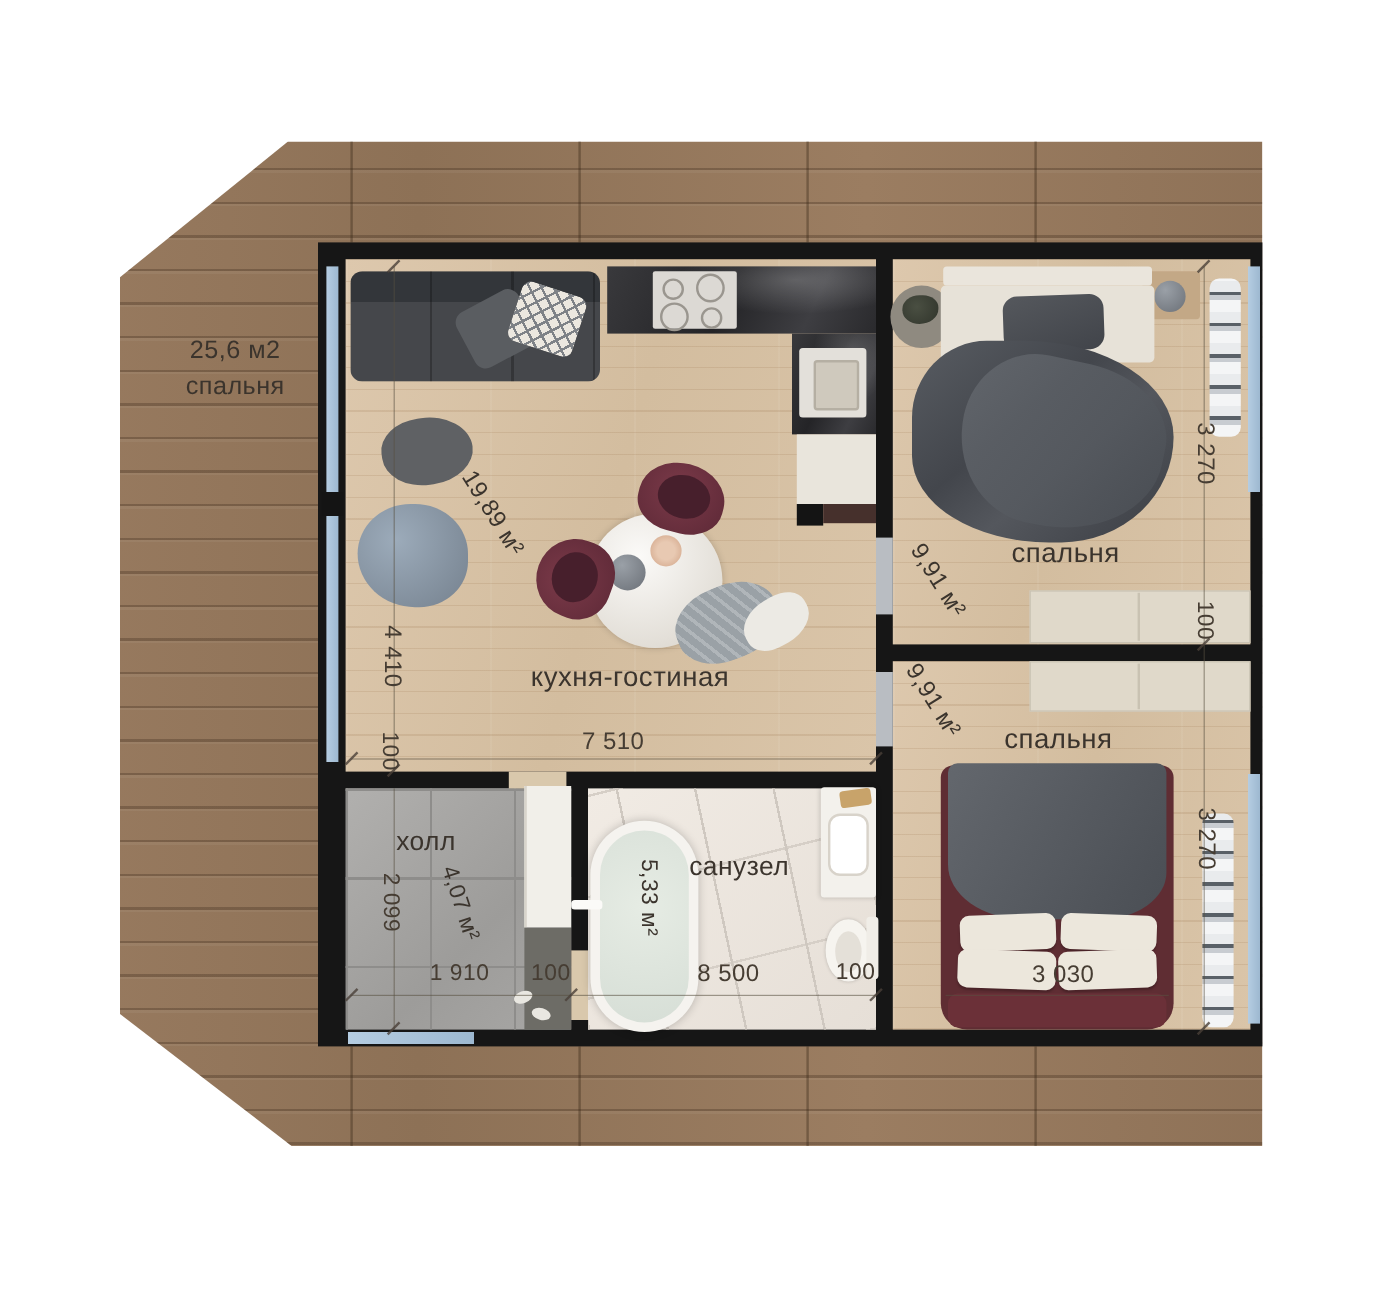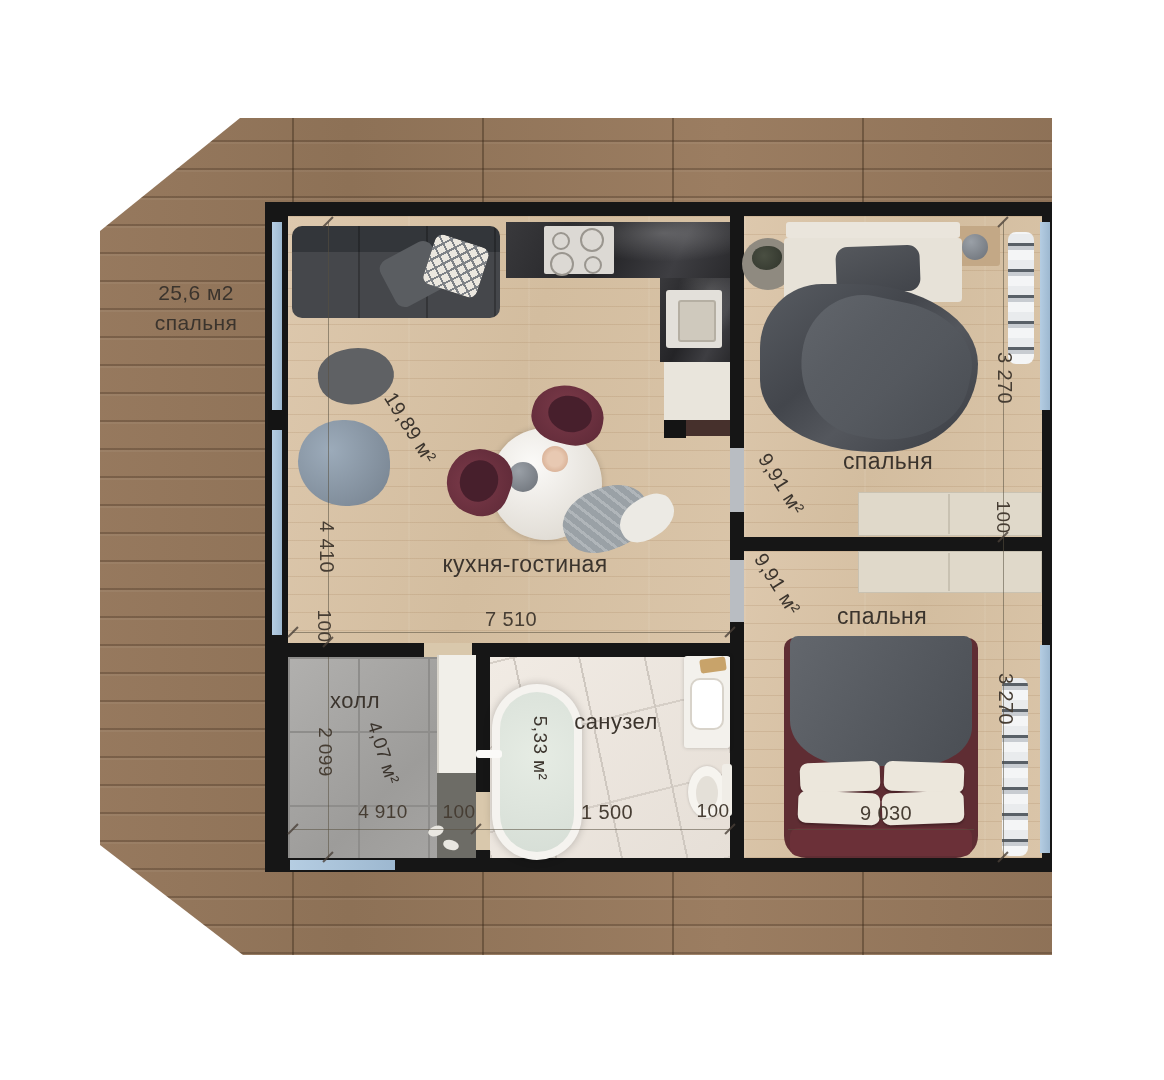--- a/index.html
+++ b/index.html
@@ -256,7 +256,7 @@
   <div class="lbl dim-lbl" style="left:886px;top:813px;font-size:20px;">9 030</div>
 
   <div class="lbl dim-lbl r90" style="left:325px;top:752px;">2 099</div>
-  <div class="lbl dim-lbl" style="left:383px;top:812px;">4 910</div>
+  <div class="lbl dim-lbl" style="left:383px;top:812px;">1 910</div>
   <div class="lbl dim-lbl" style="left:459px;top:812px;">100</div>
   <div class="lbl dim-lbl" style="left:607px;top:812px;font-size:20px;">1 500</div>
   <div class="lbl dim-lbl" style="left:713px;top:811px;">100</div>

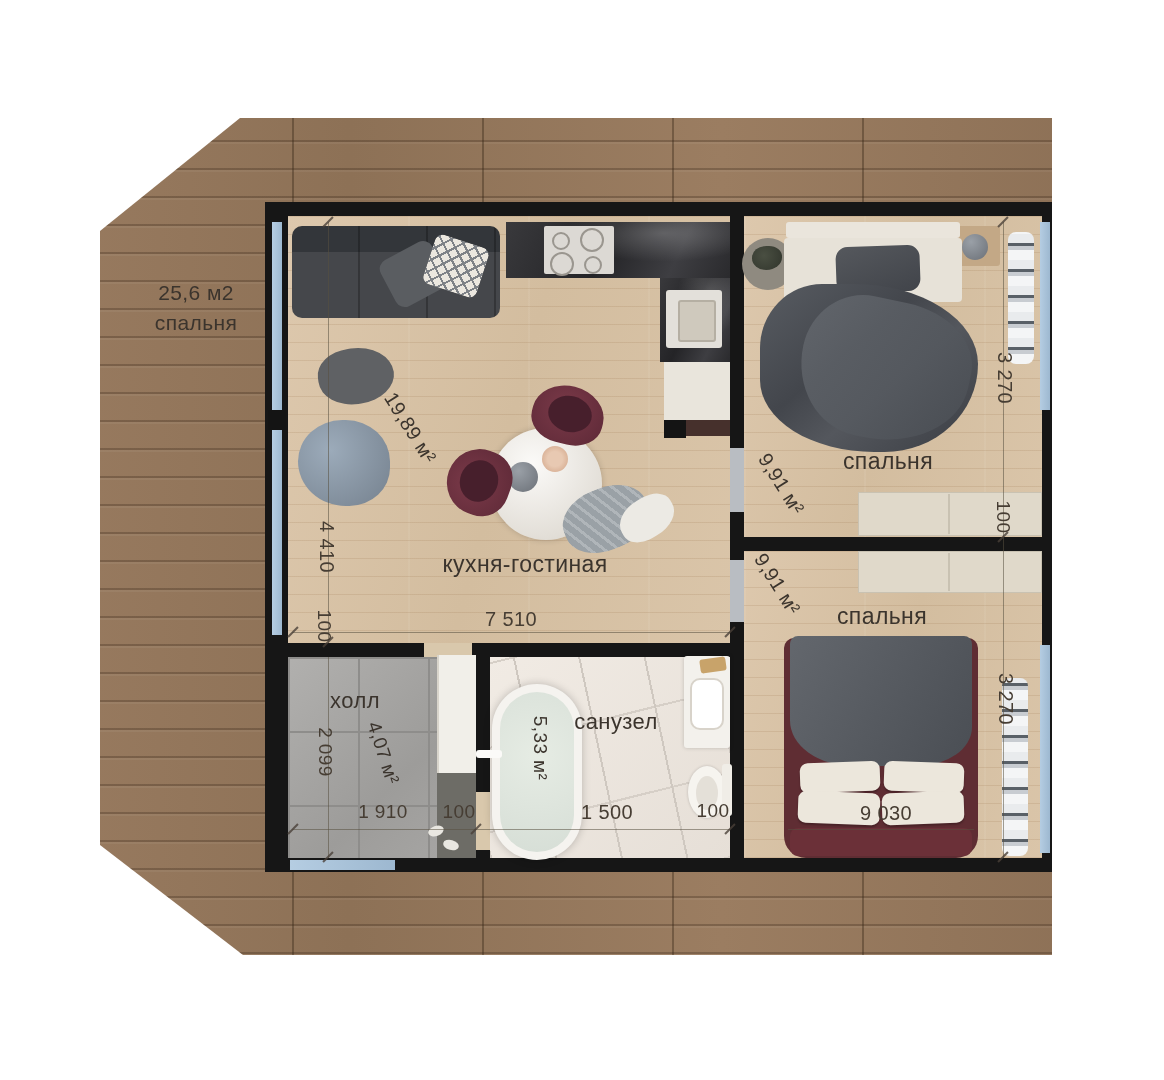--- a/index.html
+++ b/index.html
@@ -258,7 +258,7 @@
   <div class="lbl dim-lbl r90" style="left:325px;top:752px;">2 099</div>
   <div class="lbl dim-lbl" style="left:383px;top:812px;">1 910</div>
   <div class="lbl dim-lbl" style="left:459px;top:812px;">100</div>
-  <div class="lbl dim-lbl" style="left:607px;top:812px;font-size:20px;">1 500</div>
+  <div class="lbl dim-lbl" style="left:607px;top:812px;font-size:20px;">8 500</div>
   <div class="lbl dim-lbl" style="left:713px;top:811px;">100</div>
 
 </div>

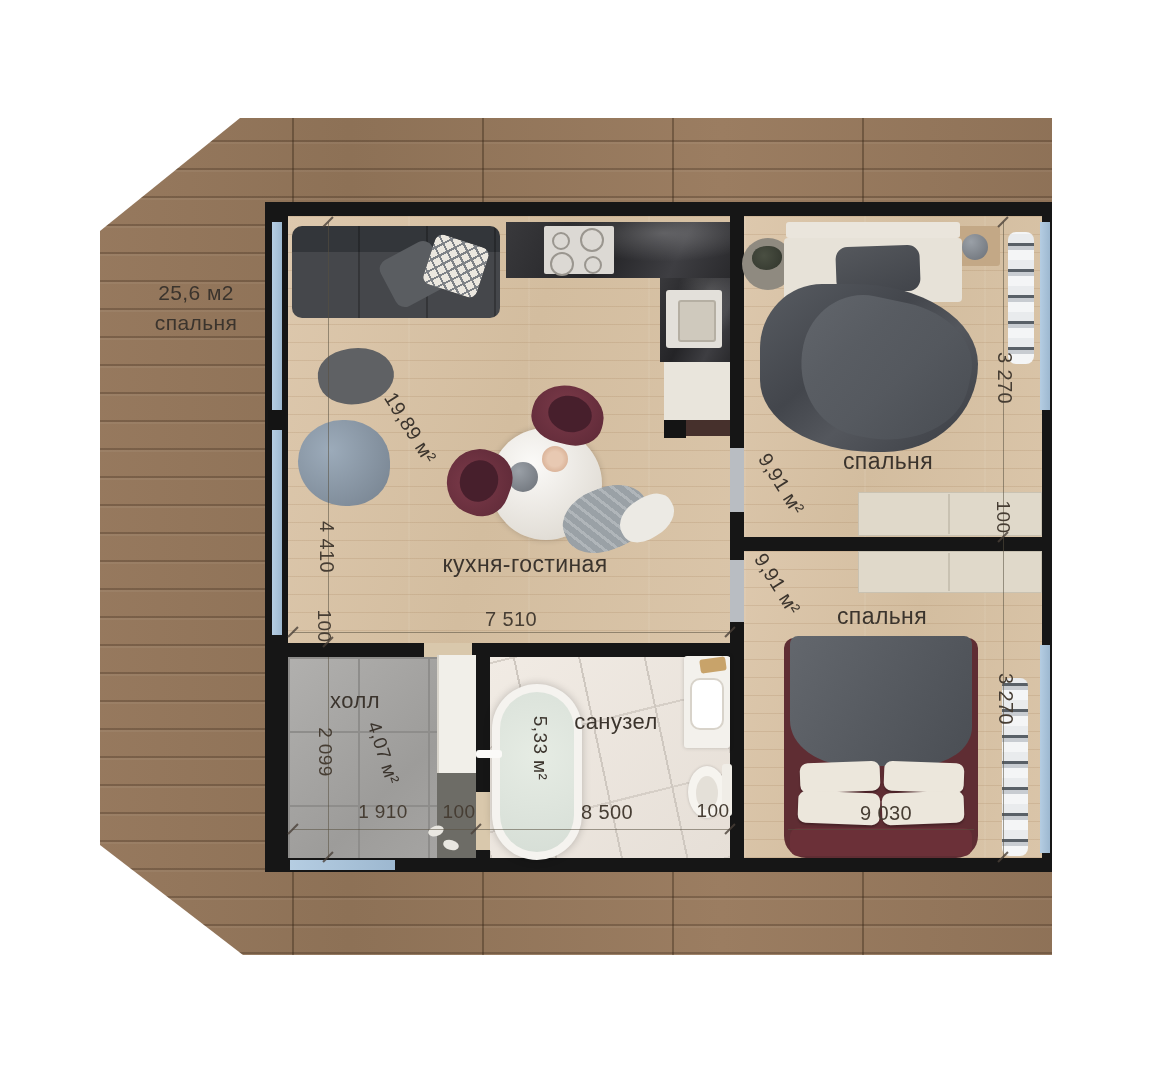--- a/index.html
+++ b/index.html
@@ -253,7 +253,7 @@
   <div class="lbl dim-lbl r90" style="left:1004px;top:378px;font-size:20px;">3 270</div>
   <div class="lbl dim-lbl r90" style="left:1003px;top:517px;">100</div>
   <div class="lbl dim-lbl r90" style="left:1005px;top:699px;font-size:20px;">3 270</div>
-  <div class="lbl dim-lbl" style="left:886px;top:813px;font-size:20px;">9 030</div>
+  <div class="lbl dim-lbl" style="left:886px;top:813px;font-size:20px;">3 030</div>
 
   <div class="lbl dim-lbl r90" style="left:325px;top:752px;">2 099</div>
   <div class="lbl dim-lbl" style="left:383px;top:812px;">1 910</div>

